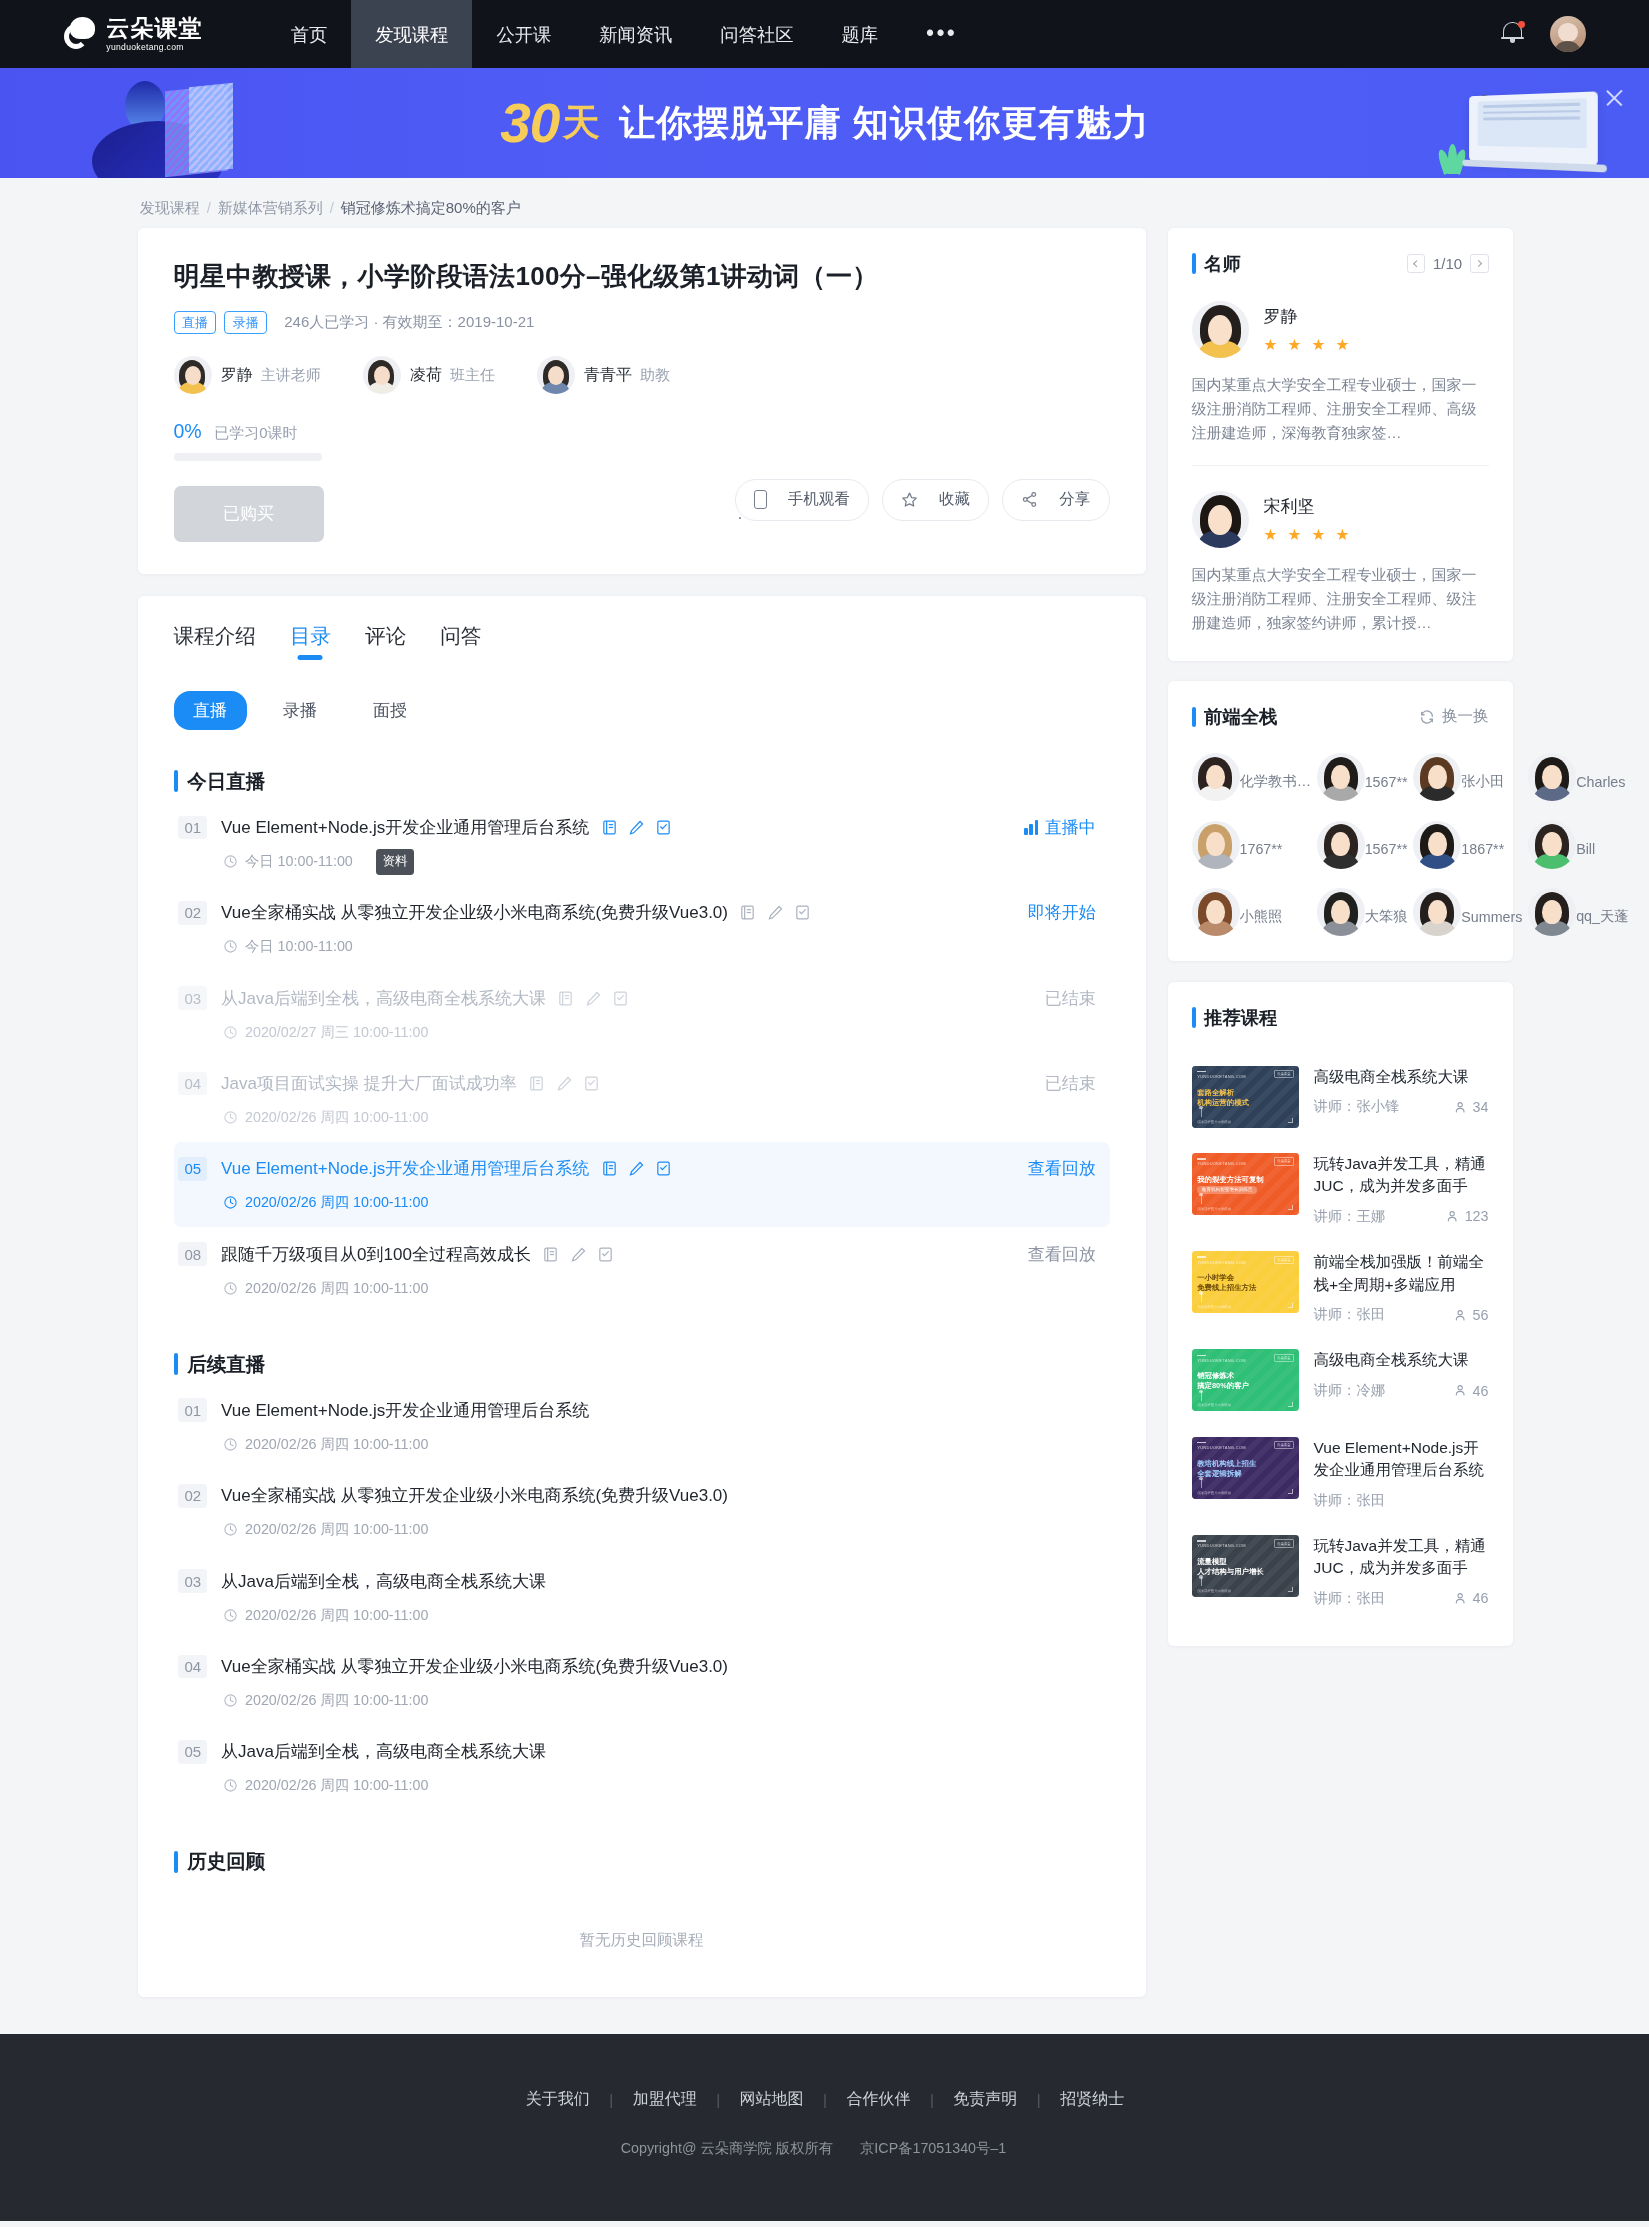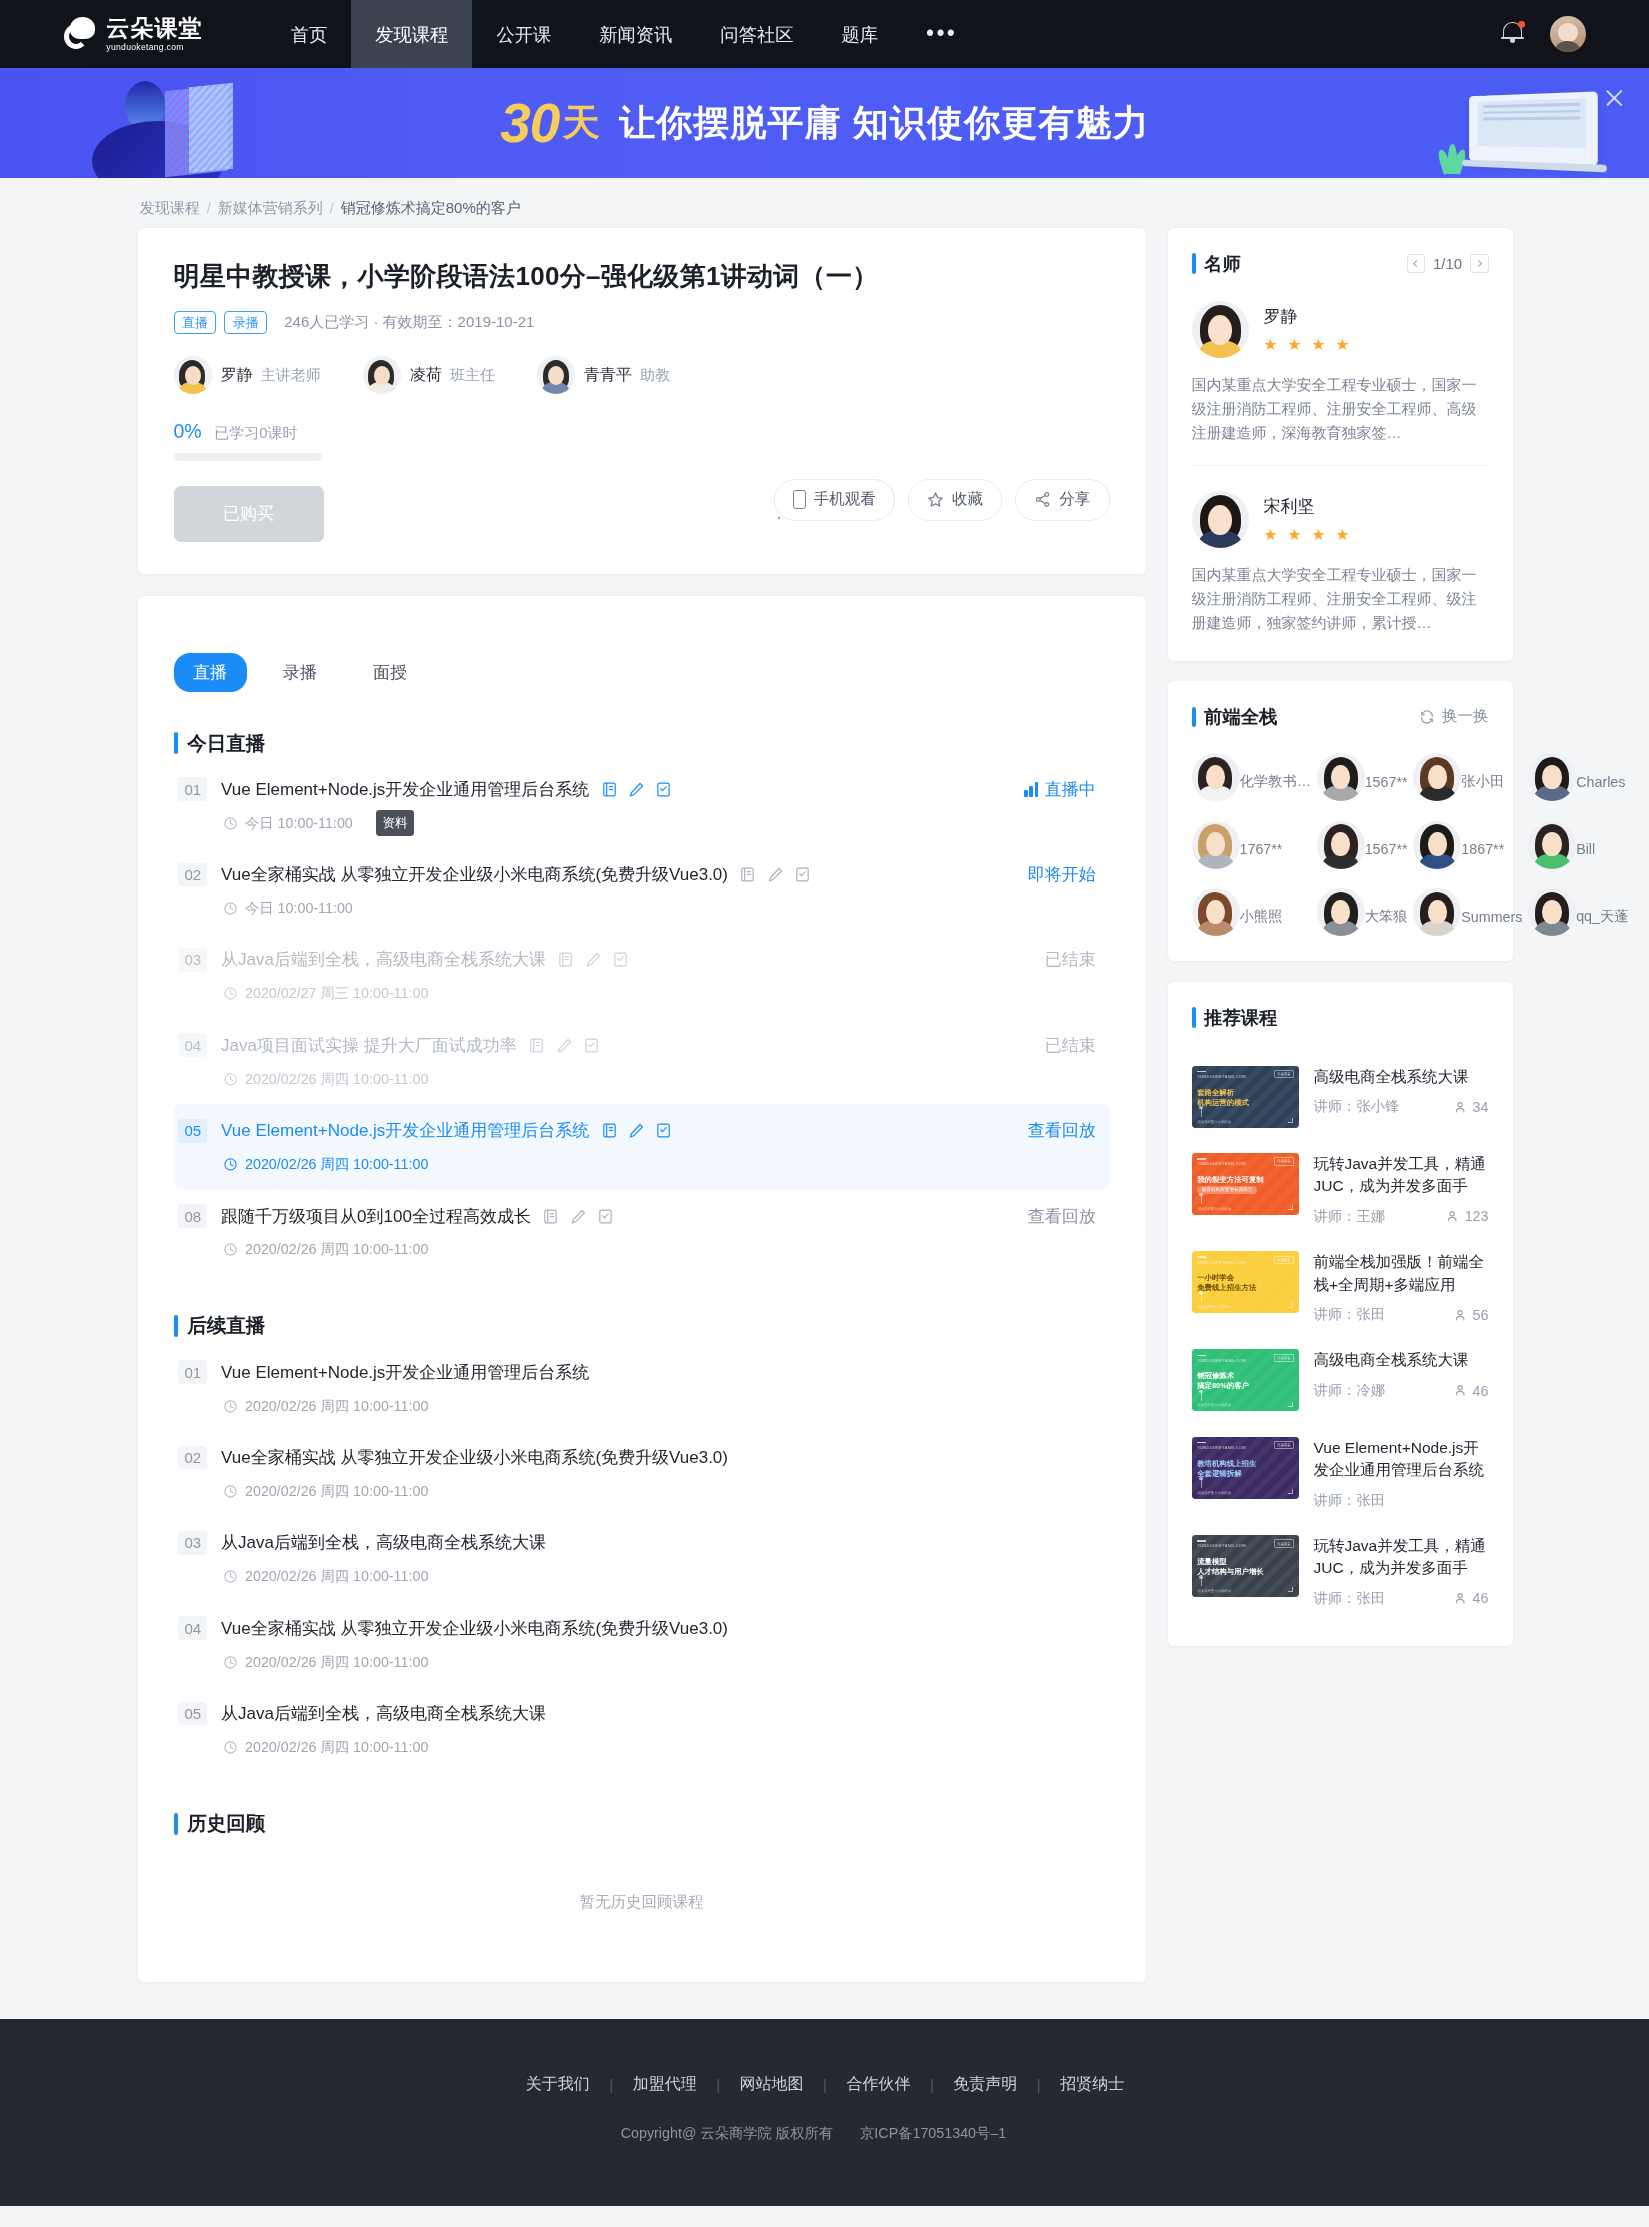--- a/index.html
+++ b/index.html
@@ -121,7 +121,7 @@
   .action-btns { position:absolute; right:36px; bottom:53px; display:flex; gap:12.6px; }
   .act {
     height:42px; border:1.1px solid #e7eaef; border-radius:22px; display:flex; align-items:center;
-    padding: 0 18.3px; gap:8px; color:#545c6b; font-size:15.5px; cursor:pointer; background:#fff;
+    padding: 0 18.3px; gap:21px; color:#545c6b; font-size:15.5px; cursor:pointer; background:#fff;
   }
   .ico { width:17px; height:17px; flex:none; position:relative; }
   .ico-phone { border:1.4px solid #767e8c; border-radius:2.9px; width:12.6px; height:18.3px; }

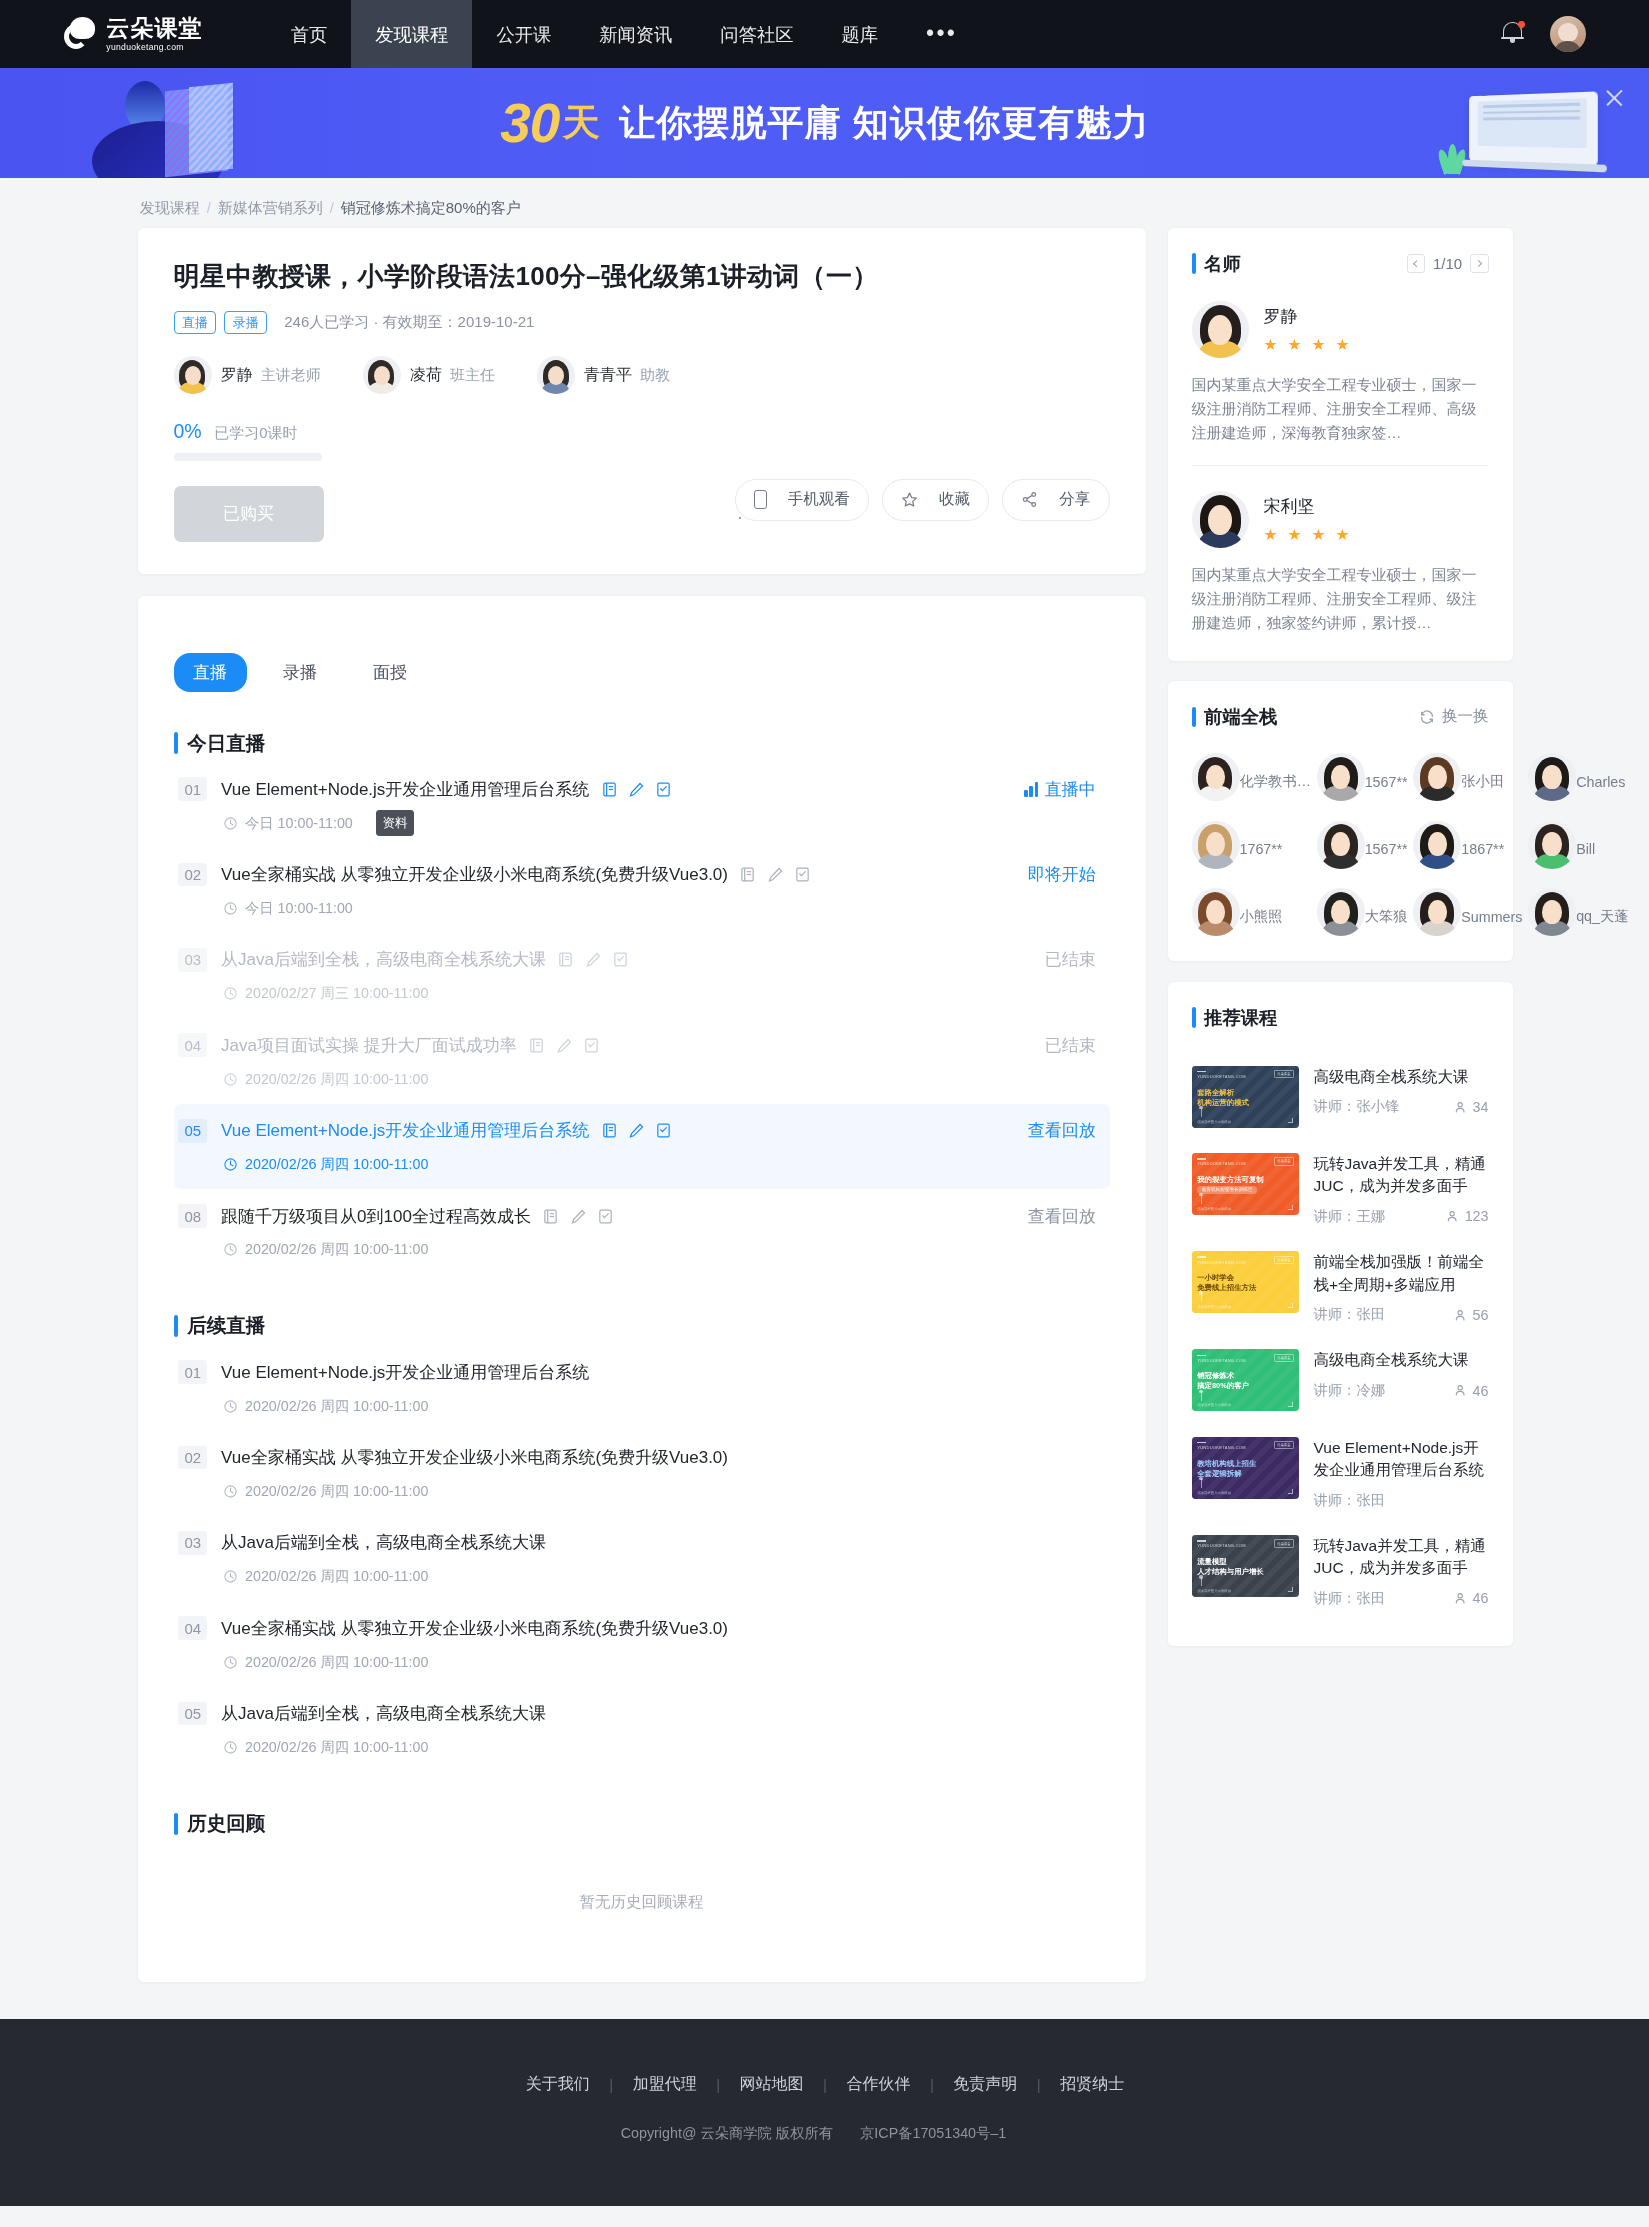--- a/index.html
+++ b/index.html
@@ -396,6 +396,12 @@
         </div>
 
         <div class="card tabs-card">
+          <div class="tabs" id="tabs">
+              <div class="tab">课程介绍</div>
+              <div class="tab active">目录</div>
+              <div class="tab">评论</div>
+              <div class="tab">问答</div>
+            </div>
           <div class="subtabs" id="subtabs">
               <div class="subtab active">直播</div>
               <div class="subtab">录播</div>

